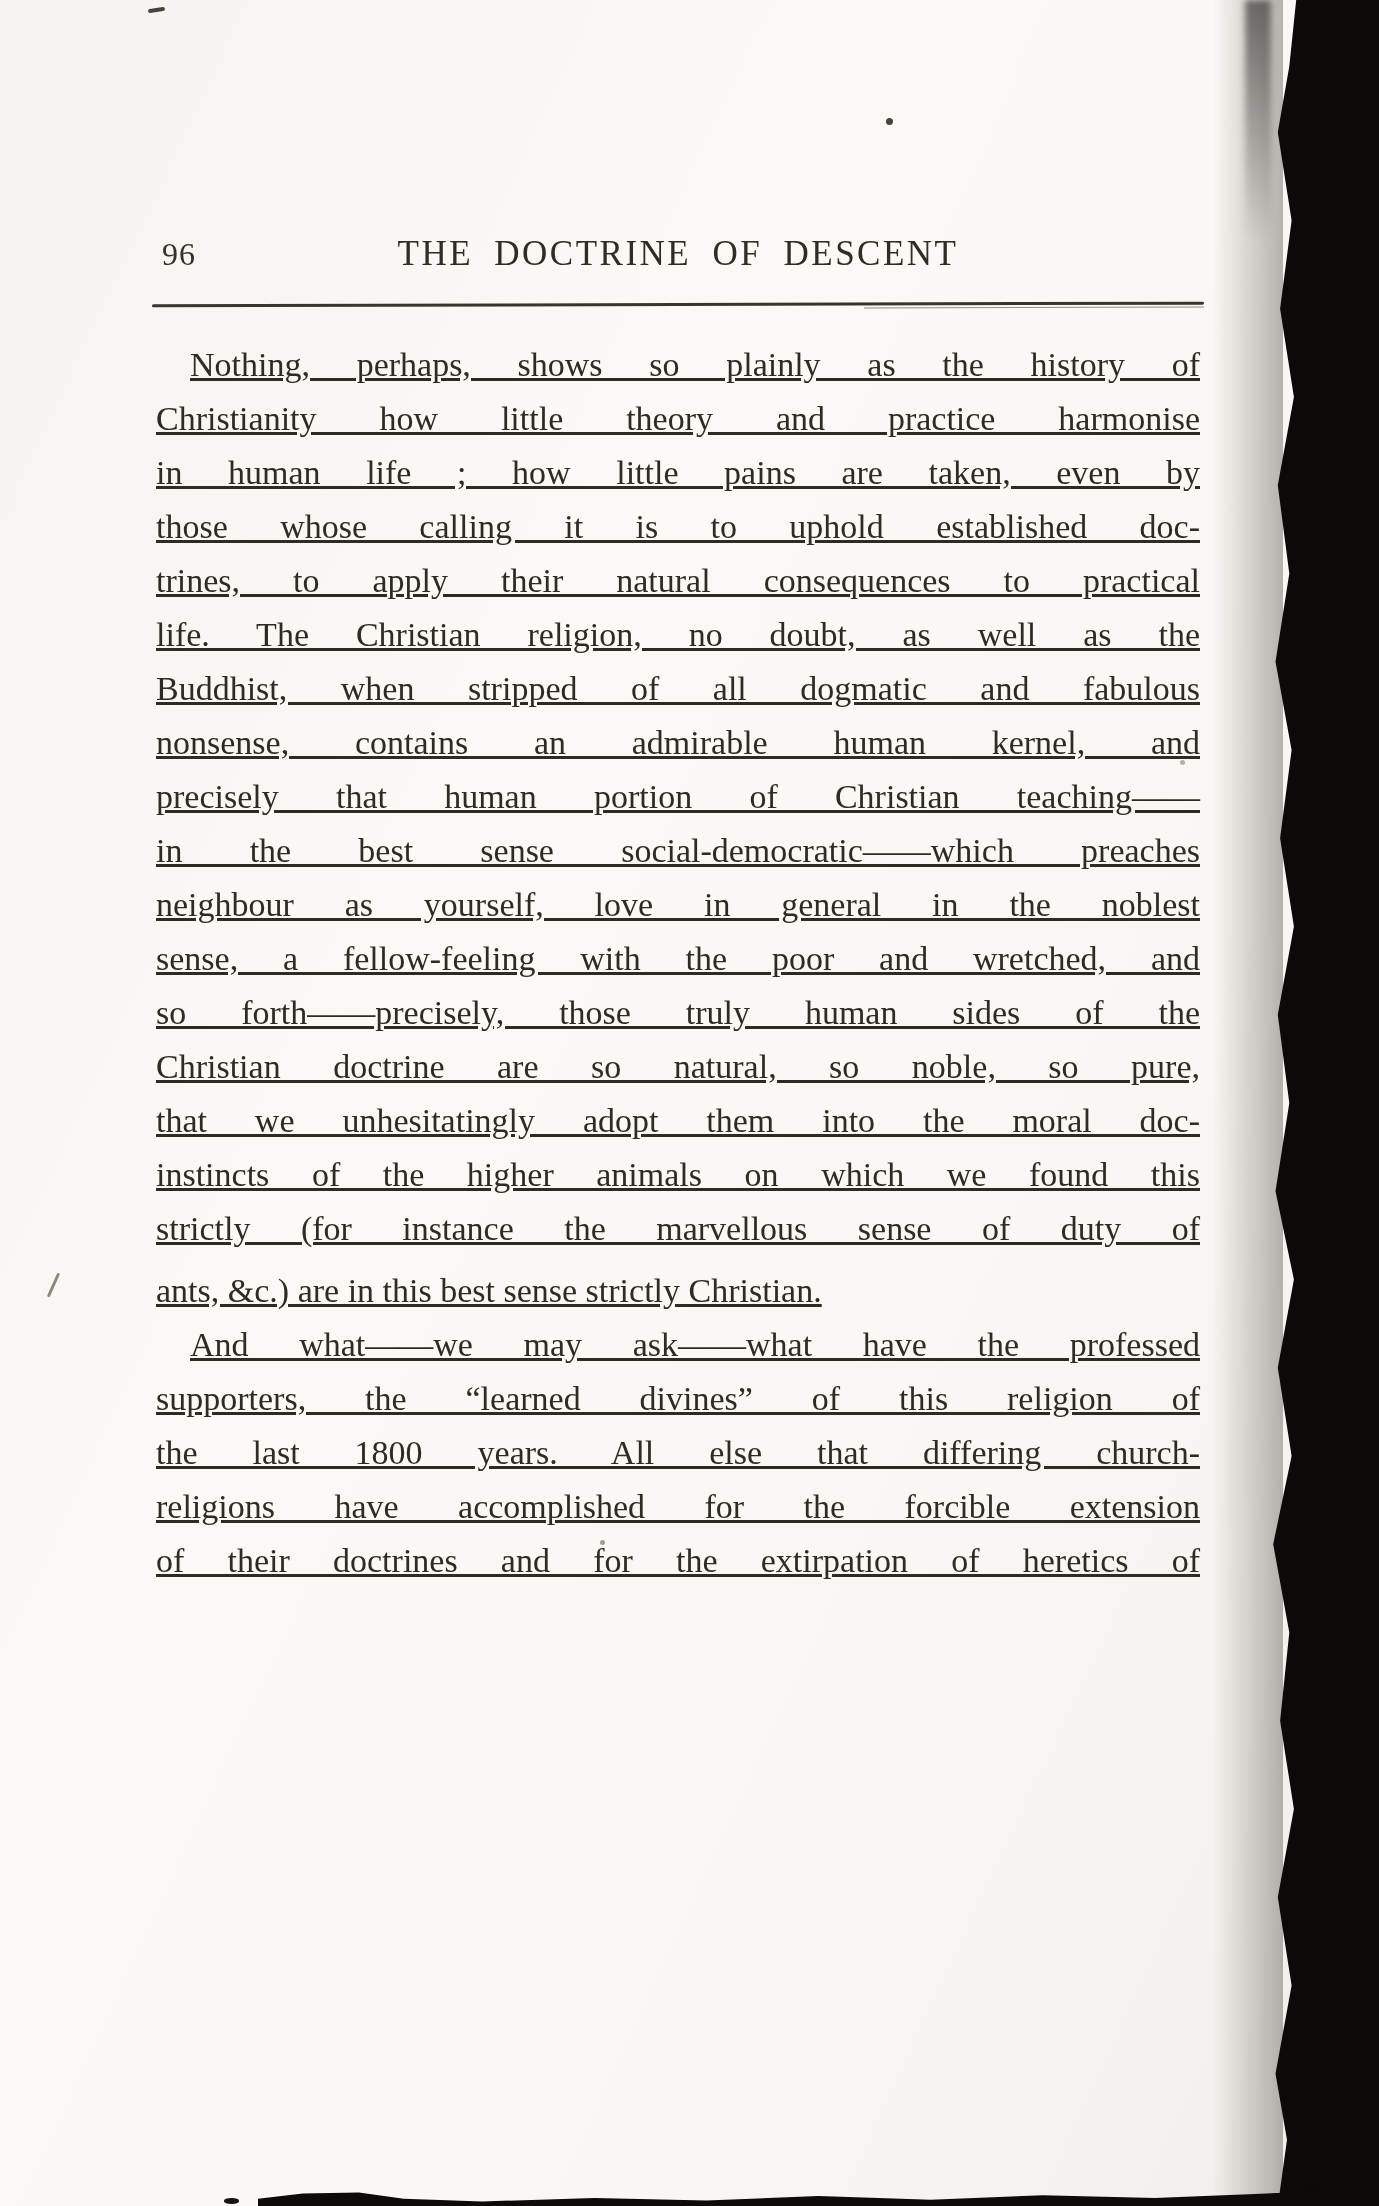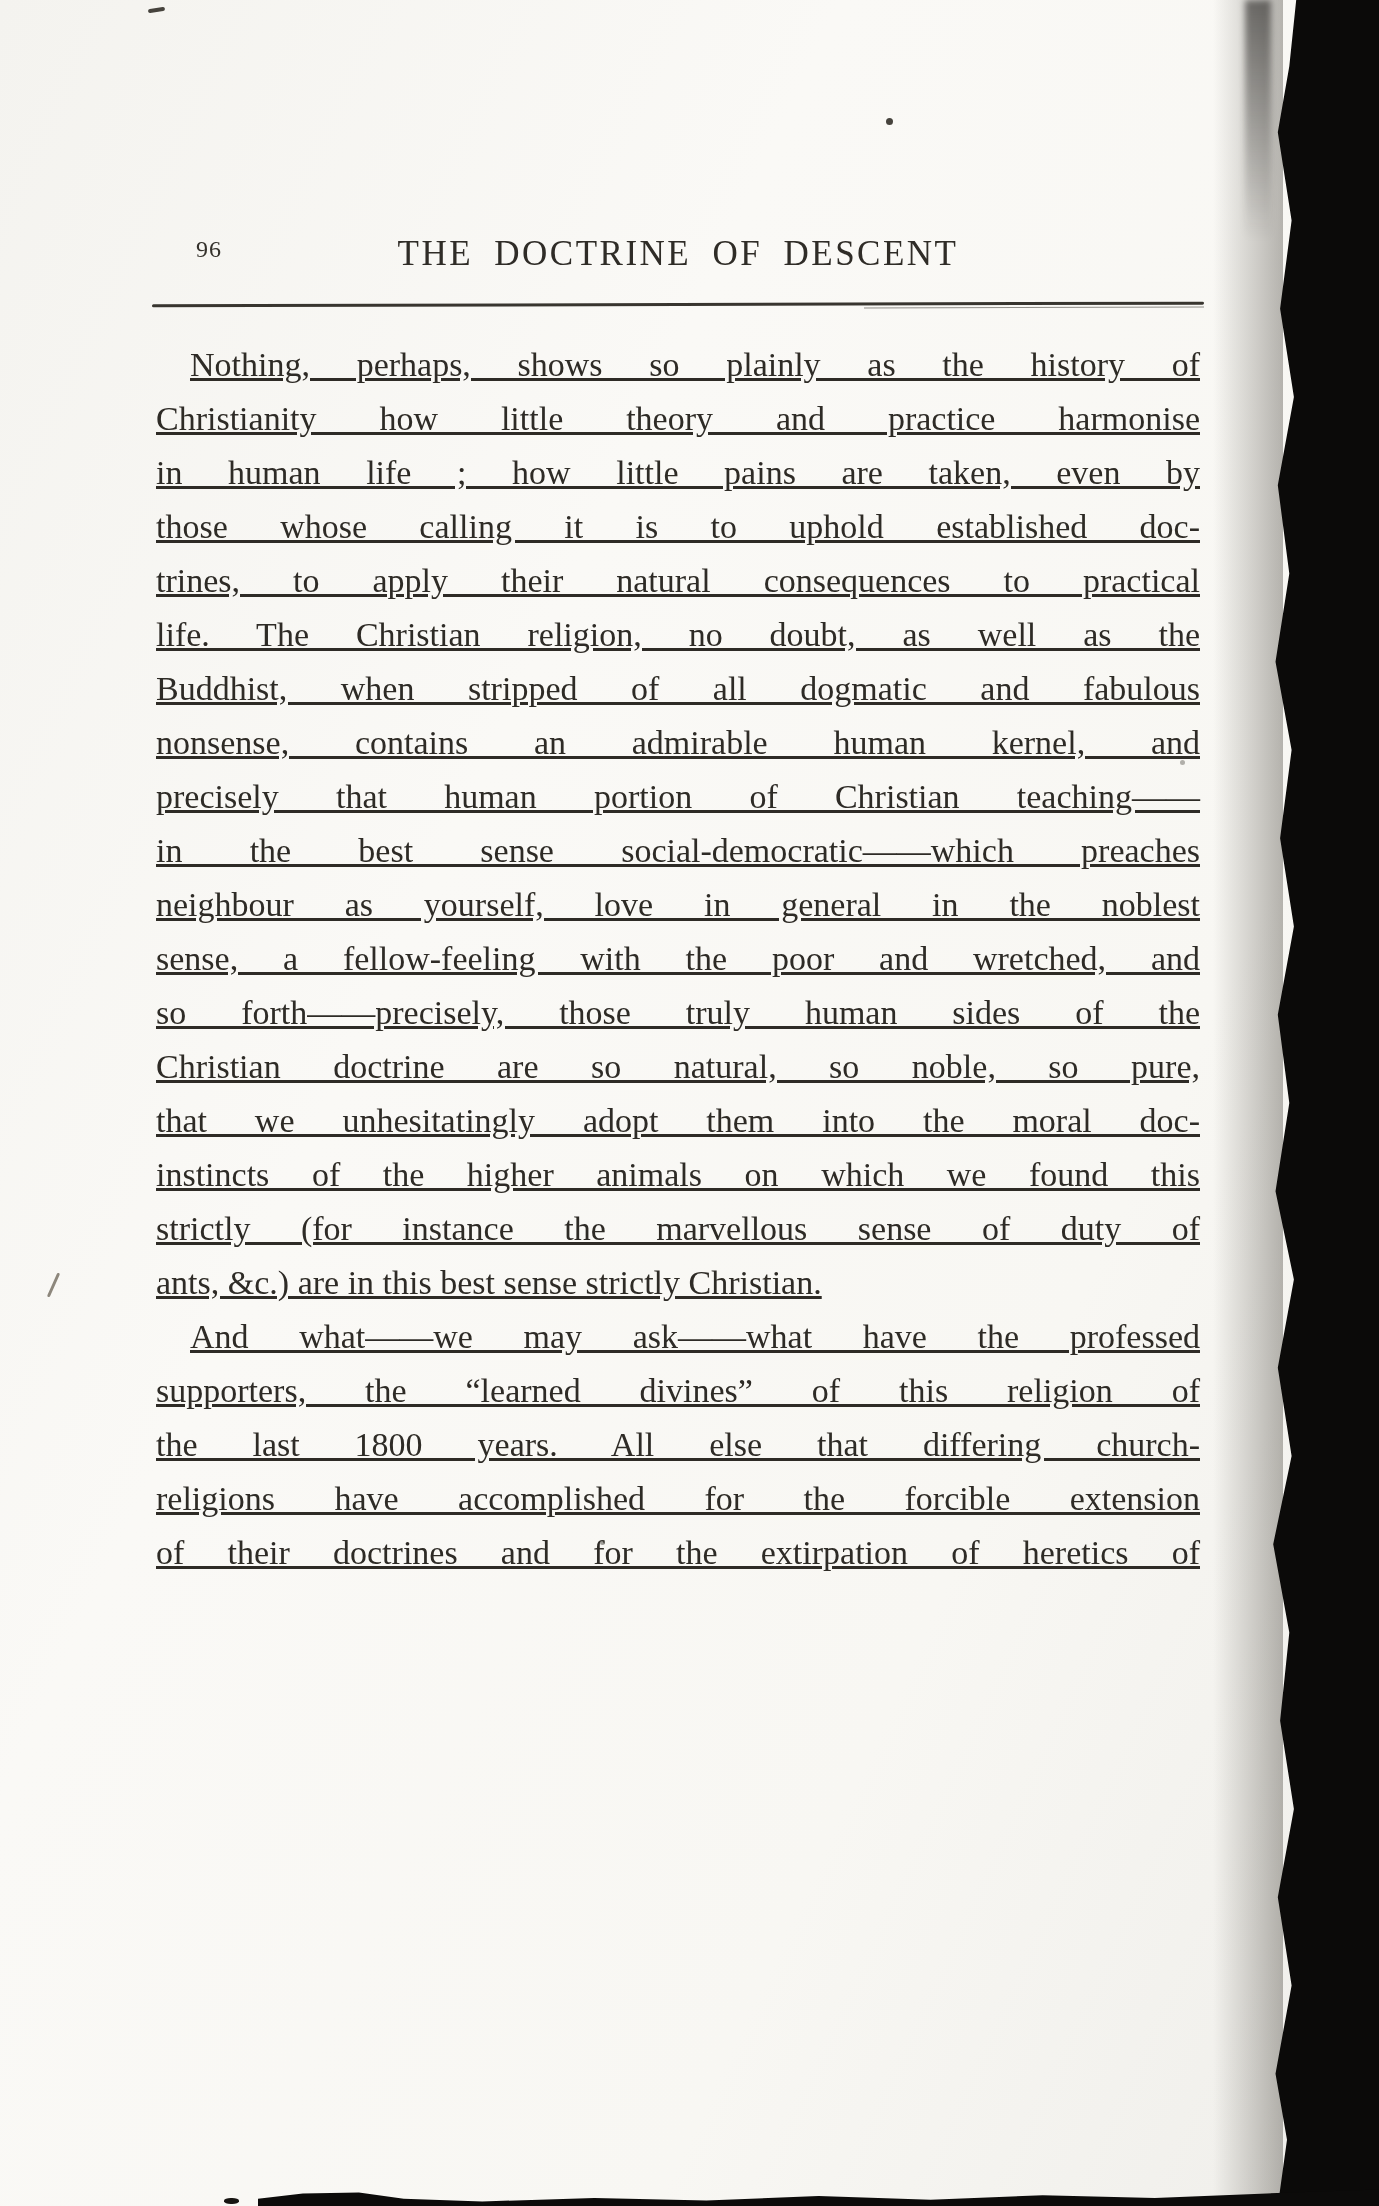--- a/index.html
+++ b/index.html
@@ -20,7 +20,7 @@
   
   .pagenum{
     position:absolute;left:162px;top:236px;
-    font-size:24px;letter-spacing:1px;color:#34312b;margin-left:34px;
+    font-size:32px;letter-spacing:1px;color:#34312b;
   }
   .title{
     position:absolute;left:156px;top:234px;width:1044px;

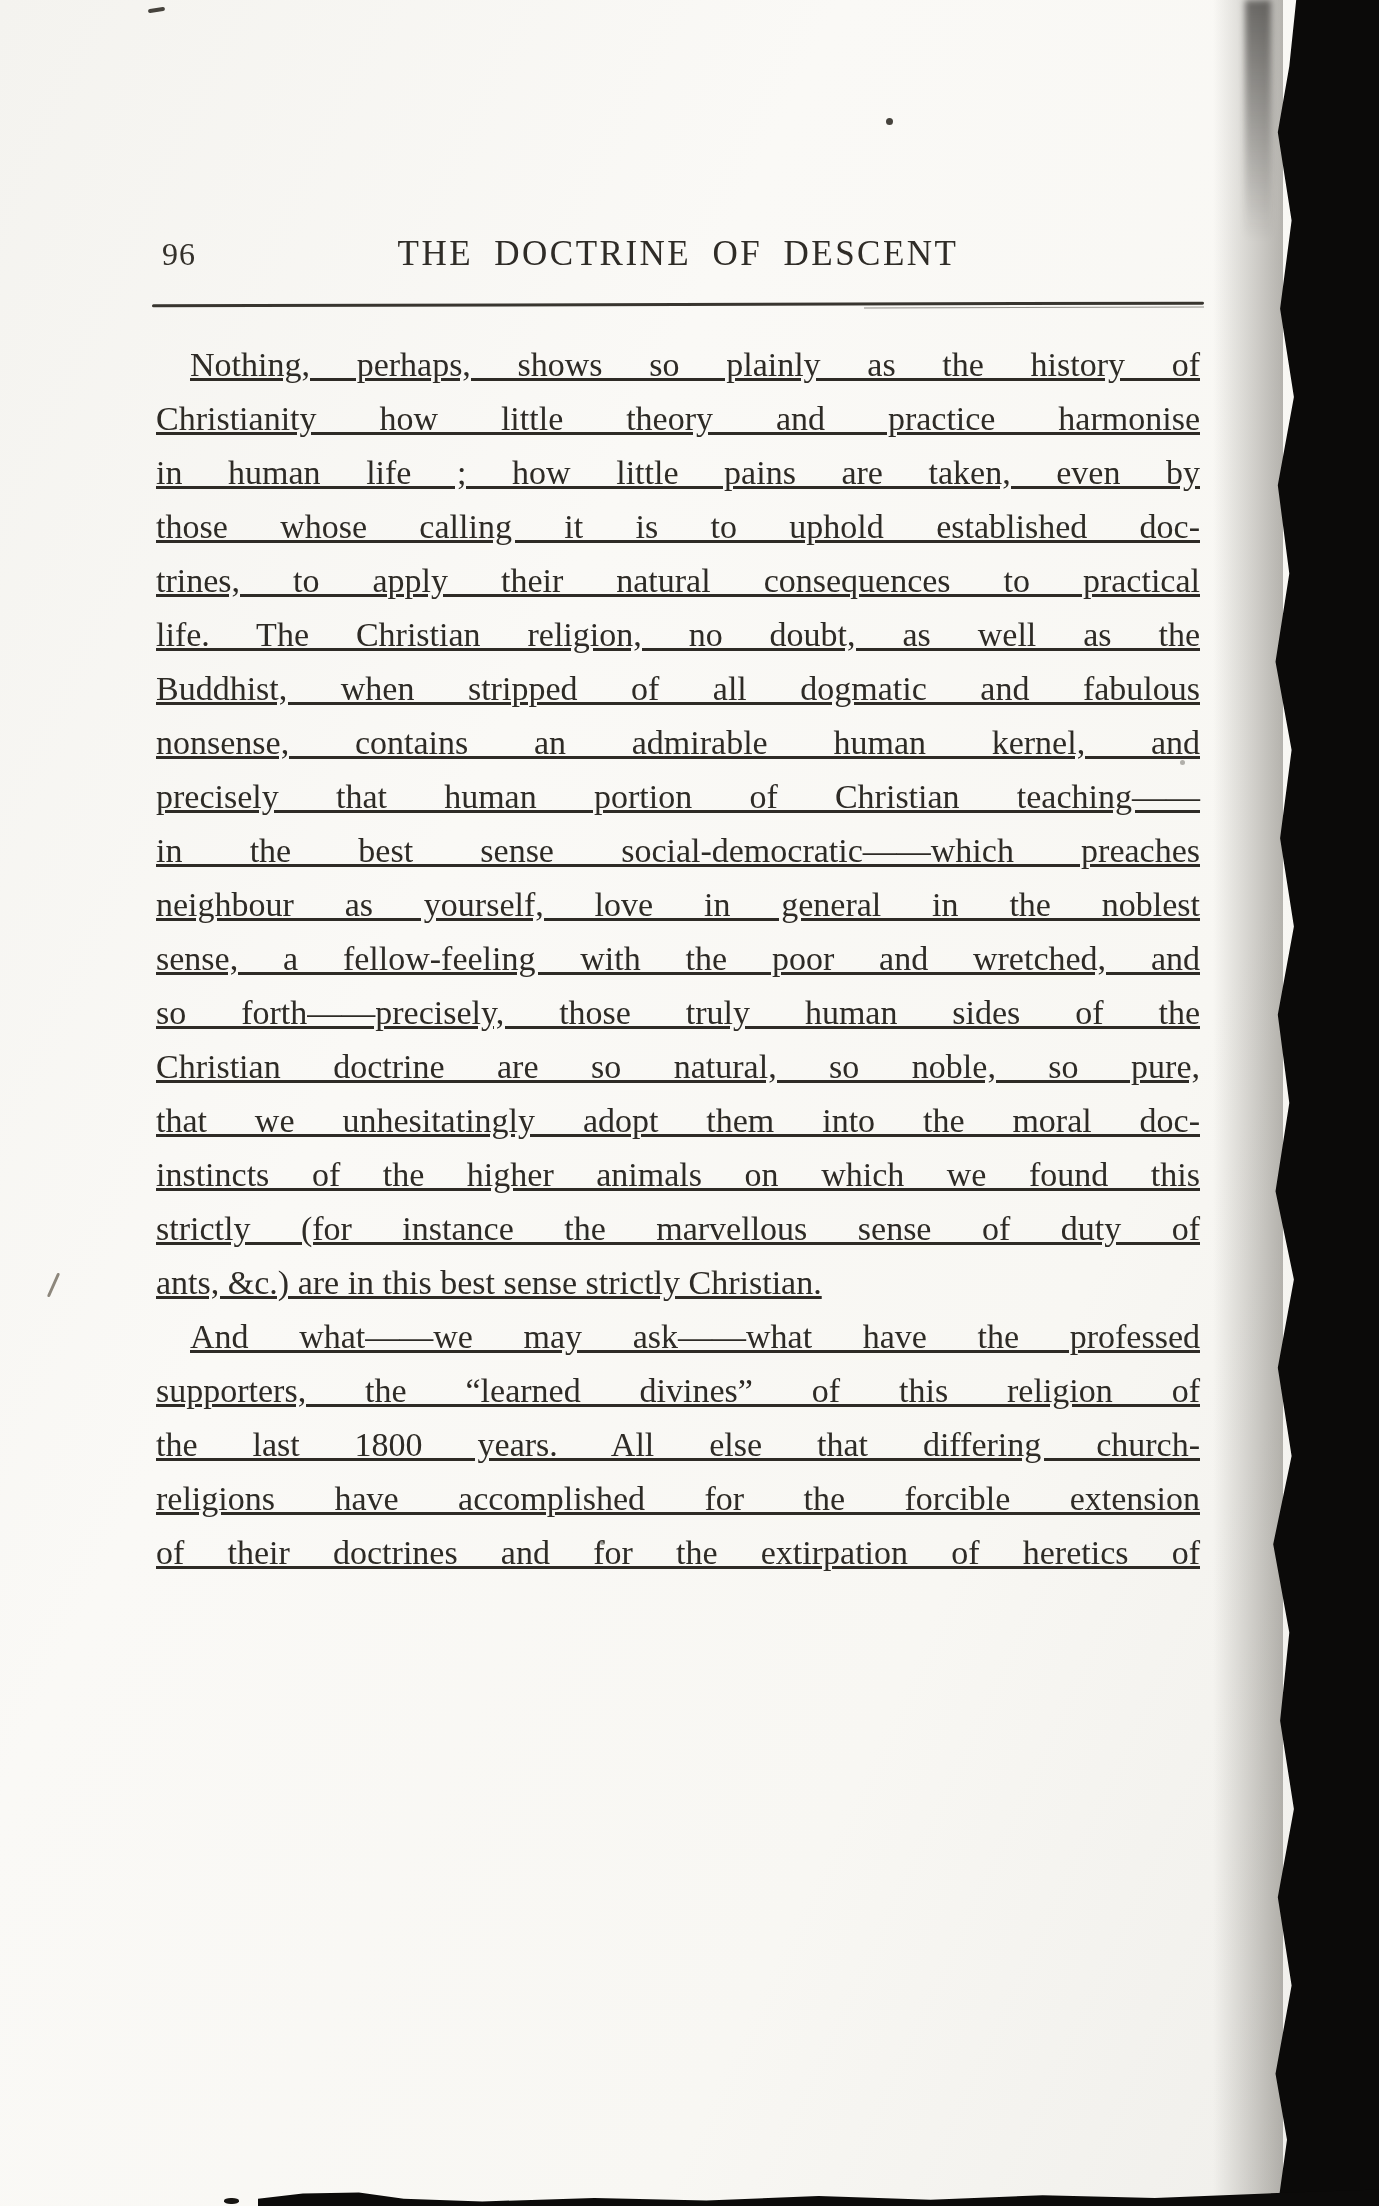--- a/index.html
+++ b/index.html
@@ -48,7 +48,7 @@
     height:54px;
     white-space:normal;
   }
-  .line.last{text-align-last:left;}
+  .line.last{text-align-last:left;margin-top:8px;}
   .line.indent{text-indent:34px;}
 
   

